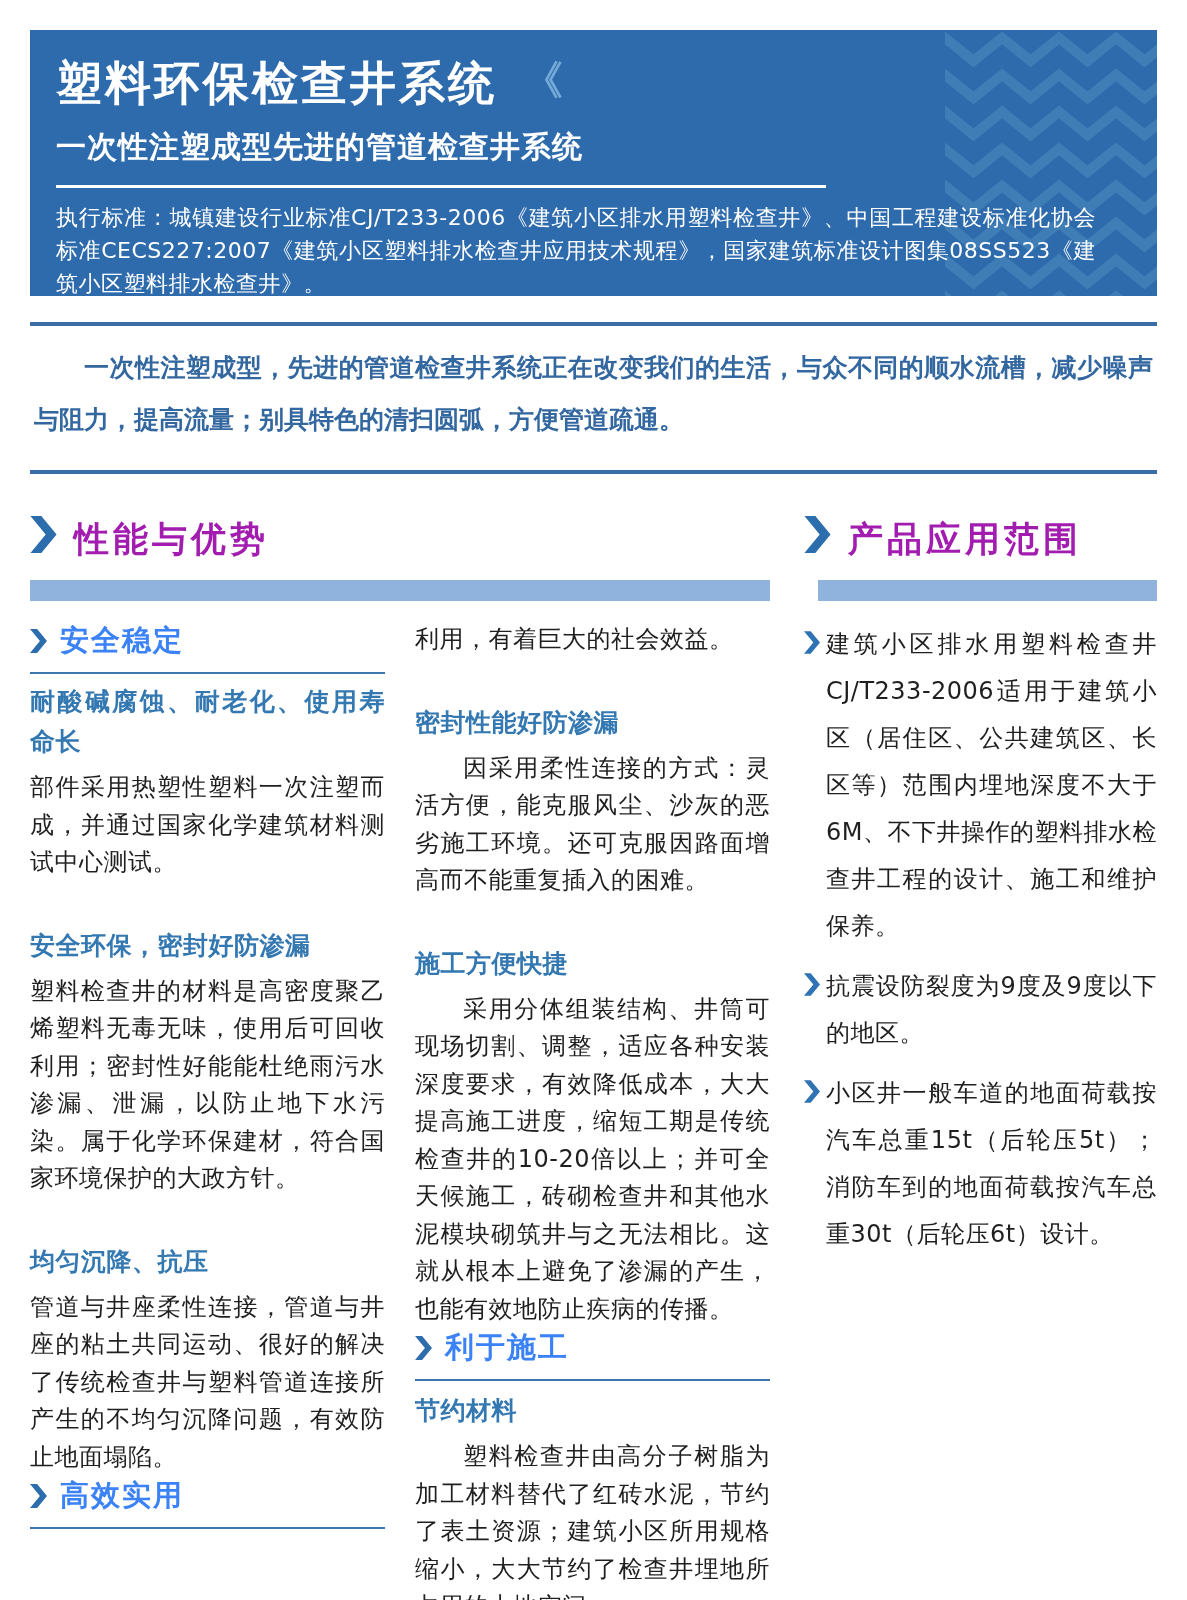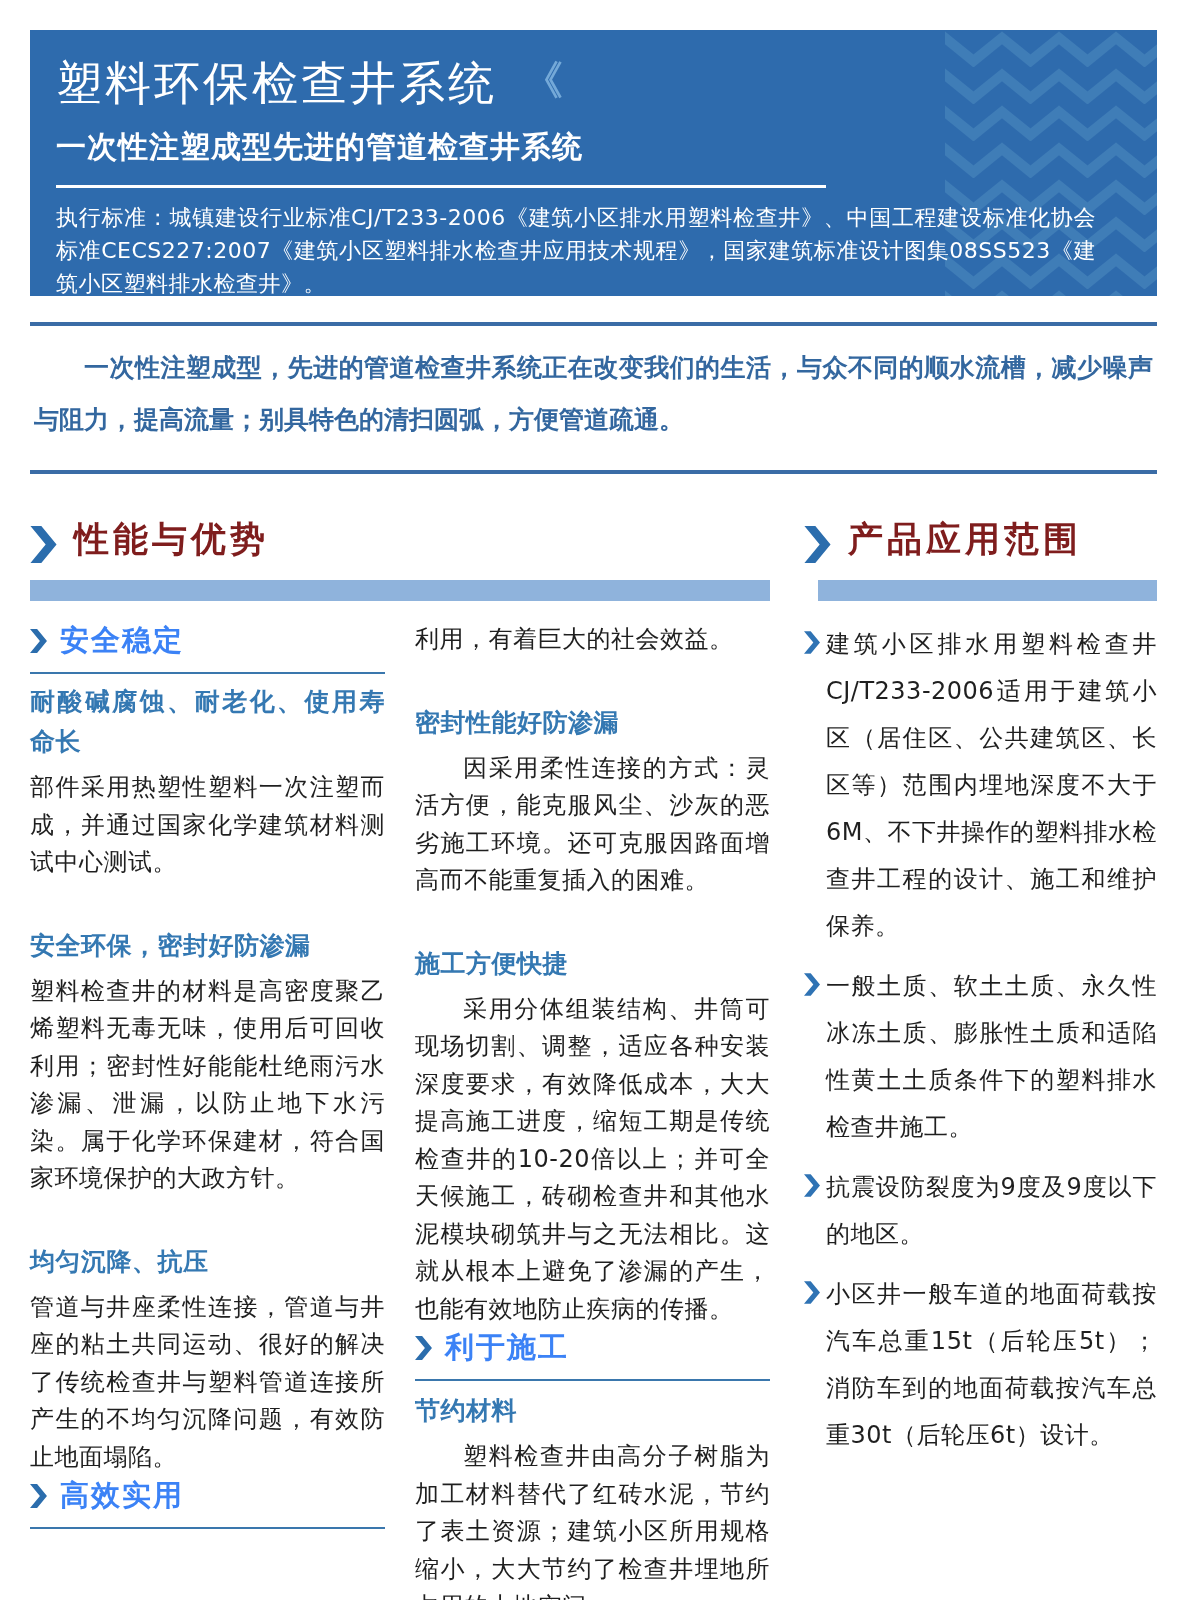--- a/index.html
+++ b/index.html
@@ -18,7 +18,7 @@
   .hero-pattern { position:absolute; top:0; right:0; height:100%; width:212px; opacity:1; }
   .hero-inner { position:relative; z-index:2; }
   .hero-title-row { display:flex; align-items:center; gap:26px; }
-  .hero-title { font-size:46px; font-weight:normal; letter-spacing:3px; line-height:1.15; }
+  .hero-title { font-size:46px; font-weight:bold; letter-spacing:3px; line-height:1.15; }
   .hero-title-mark { font-size:40px; font-weight:bold; color:#74a9d8; transform:translateY(-3px); }
   .hero-subtitle { font-size:30px; font-weight:bold; letter-spacing:1px; margin-top:16px; }
   .hero-rule { width:770px; height:3px; background:#ffffff; margin:17px 0 13px; }

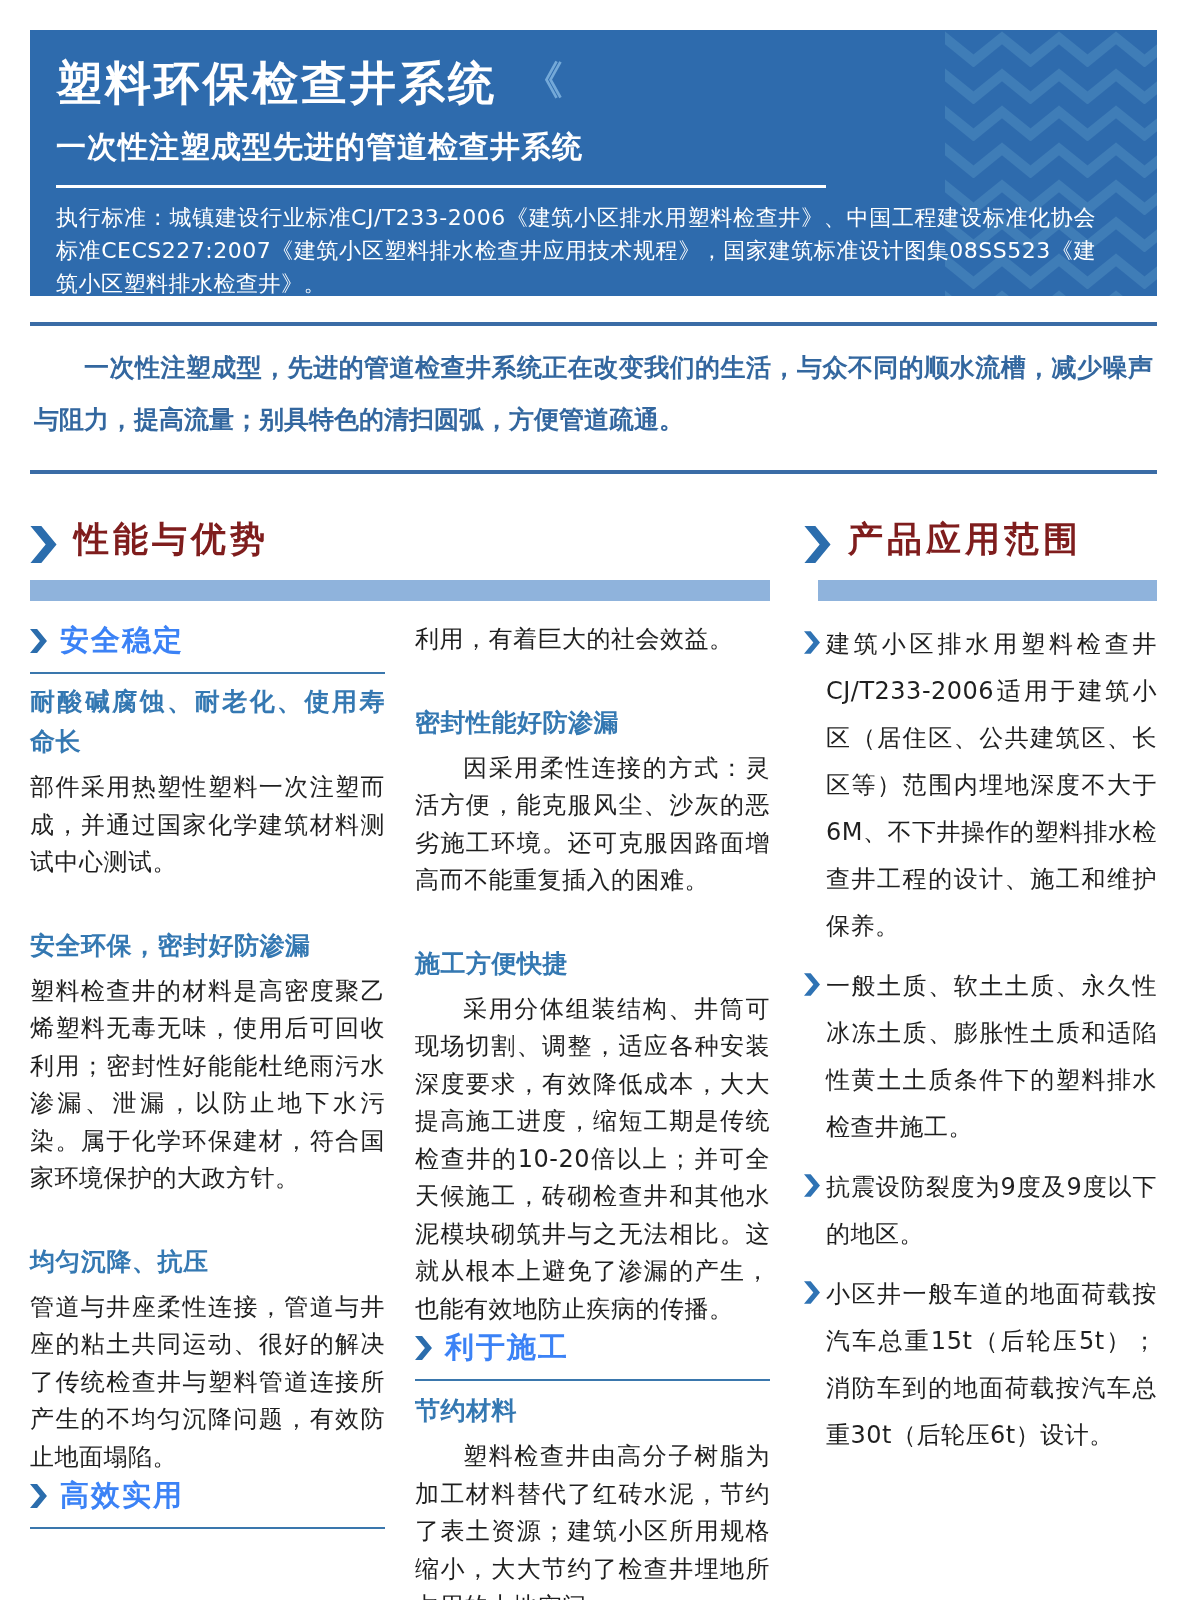--- a/index.html
+++ b/index.html
@@ -42,7 +42,7 @@
   .group-left { width:740px; }
   .group-right { width:353px; }
 
-  .sec-head { display:flex; align-items:flex-end; gap:17px; color:#7f1d1d; }
+  .sec-head { display:flex; align-items:flex-start; gap:17px; color:#a21caf; }
   .sec-head .title { font-size:35px; font-weight:bold; letter-spacing:4px; }
   .bar { height:21px; background:#8fb3dc; margin-top:17px; }
   .group-right .bar { margin-left:14px; }

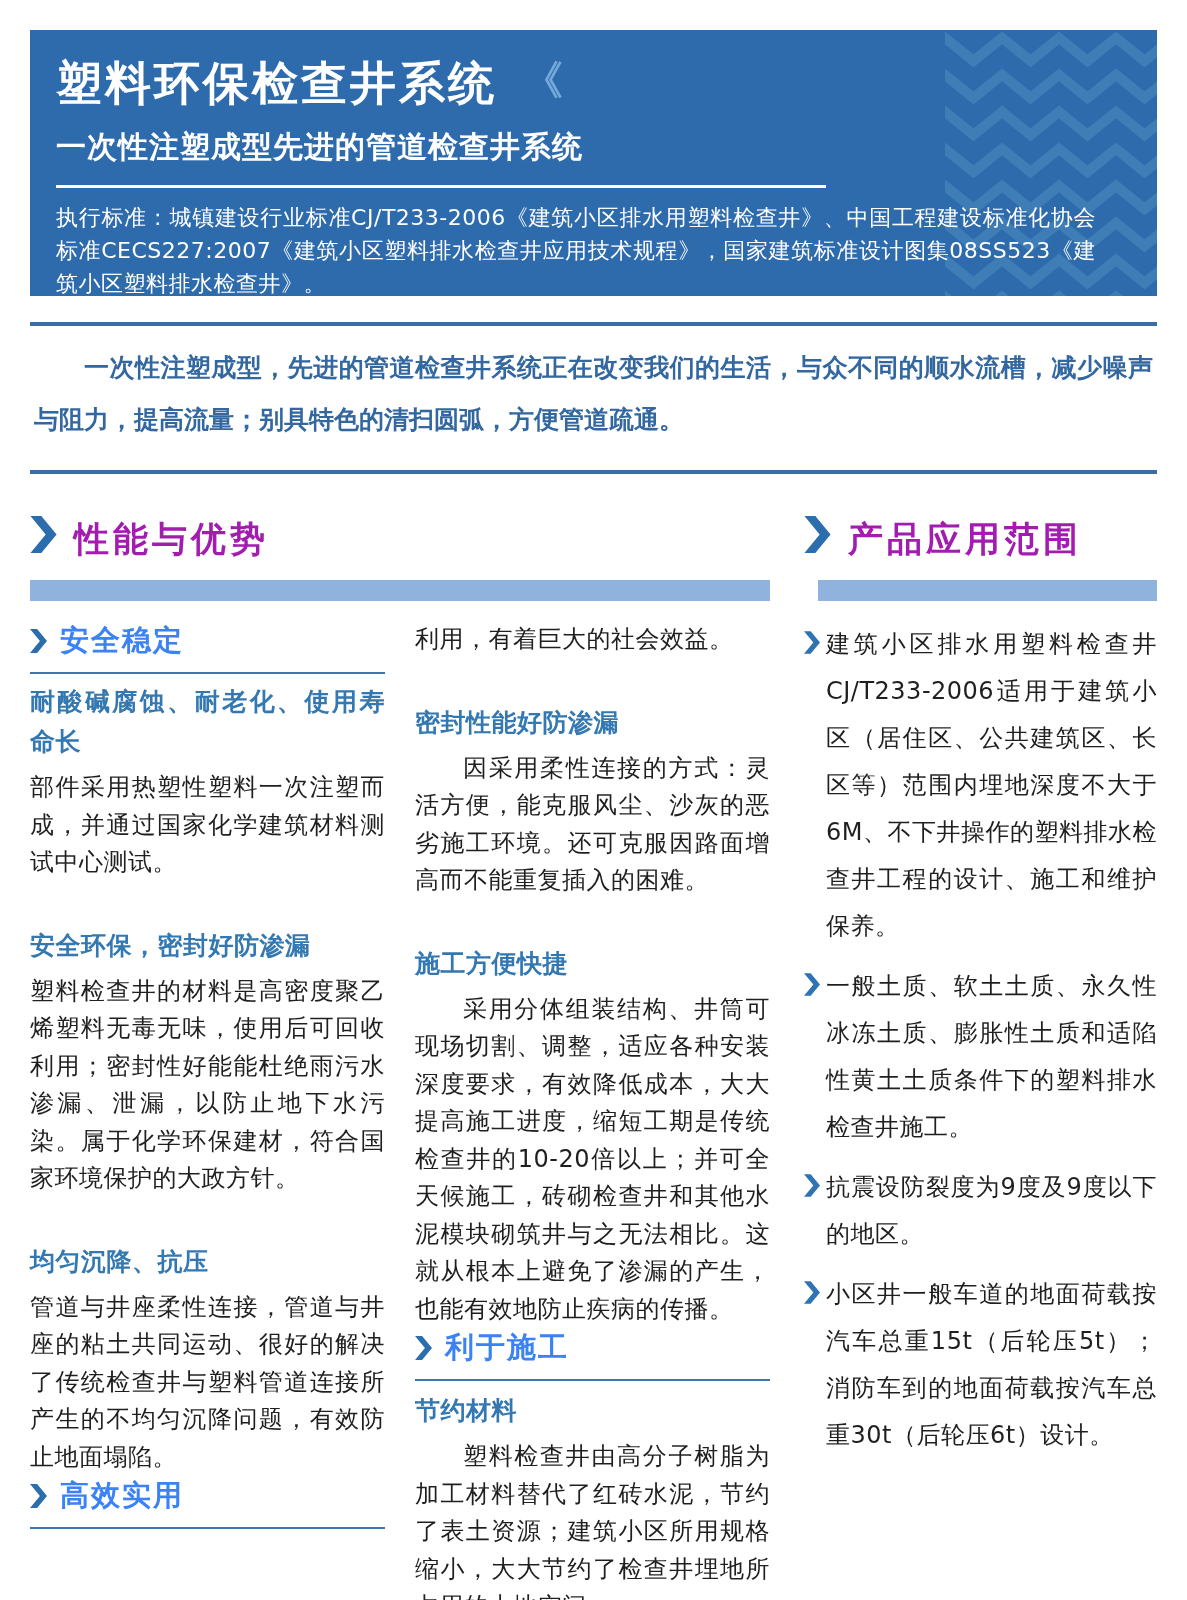--- a/index.html
+++ b/index.html
@@ -193,14 +193,6 @@
               </svg>
           </span>
           <p>建筑小区排水用塑料检查井CJ/T233-2006适用于建筑小区（居住区、公共建筑区、长区等）范围内埋地深度不大于6M、不下井操作的塑料排水检查井工程的设计、施工和维护保养。</p>
-        </li>
-        <li class="bullet">
-          <span class="chev chev-steel">
-            <svg width="16" height="23" viewBox="0 0 24 34">
-                <path d="M0 0 H10 L24 17 L10 34 H0 L14 17 Z" fill="currentColor"></path>
-              </svg>
-          </span>
-          <p>一般土质、软土土质、永久性冰冻土质、膨胀性土质和适陷性黄土土质条件下的塑料排水检查井施工。</p>
         </li>
         <li class="bullet">
           <span class="chev chev-steel">

